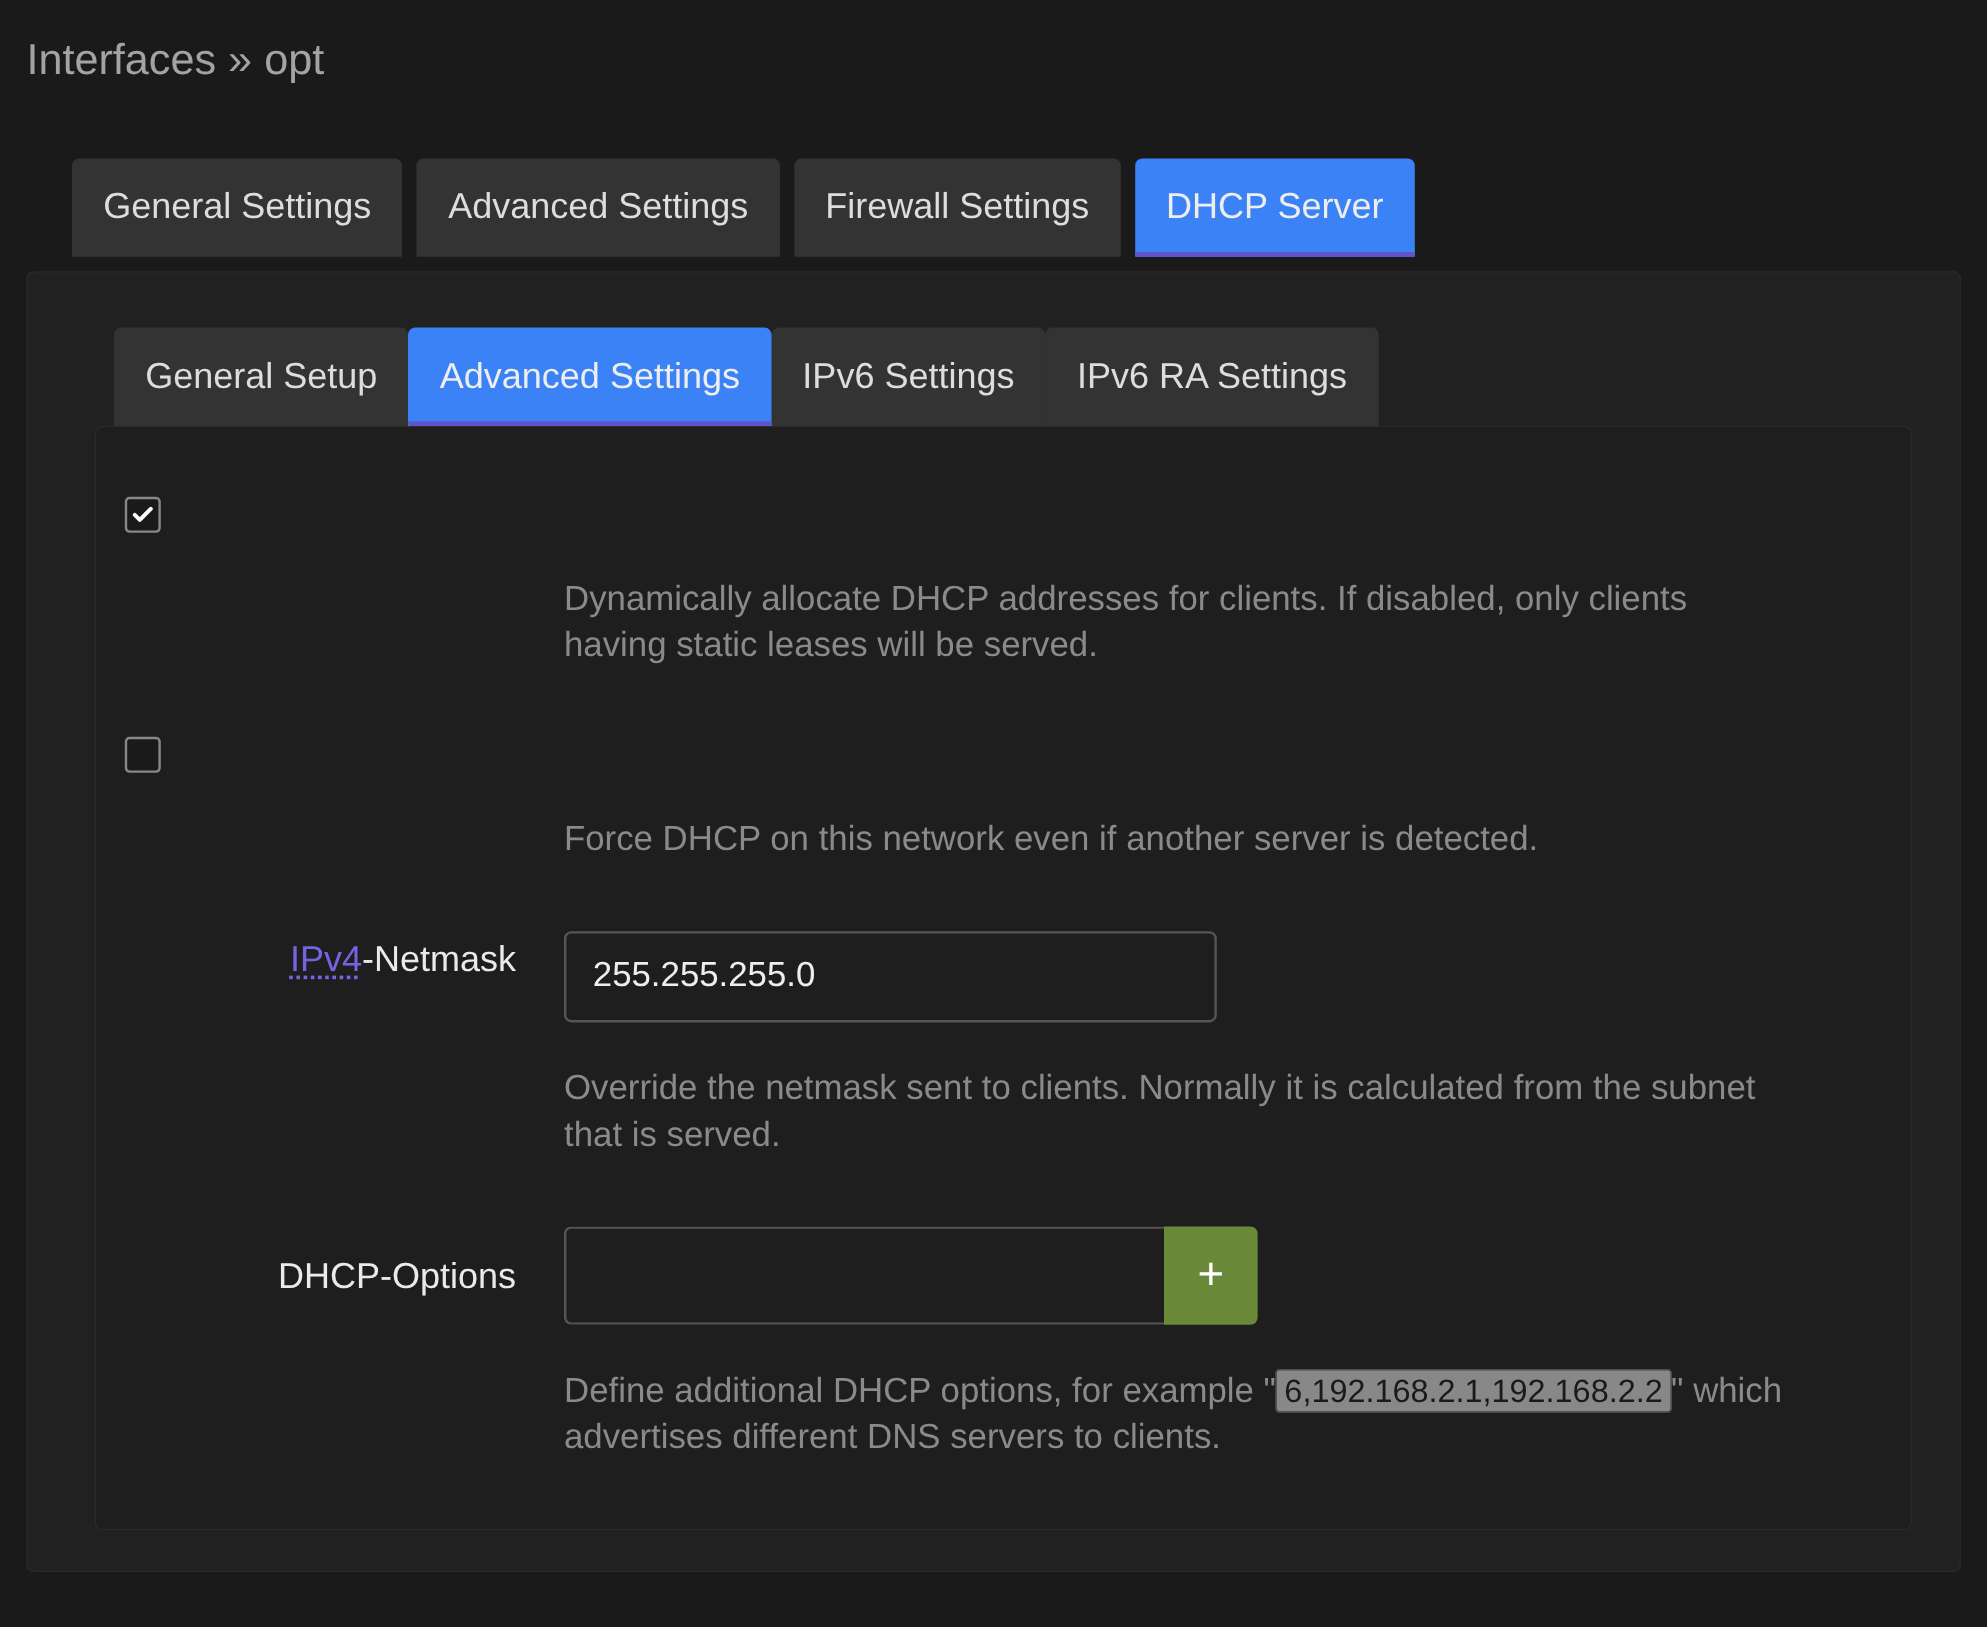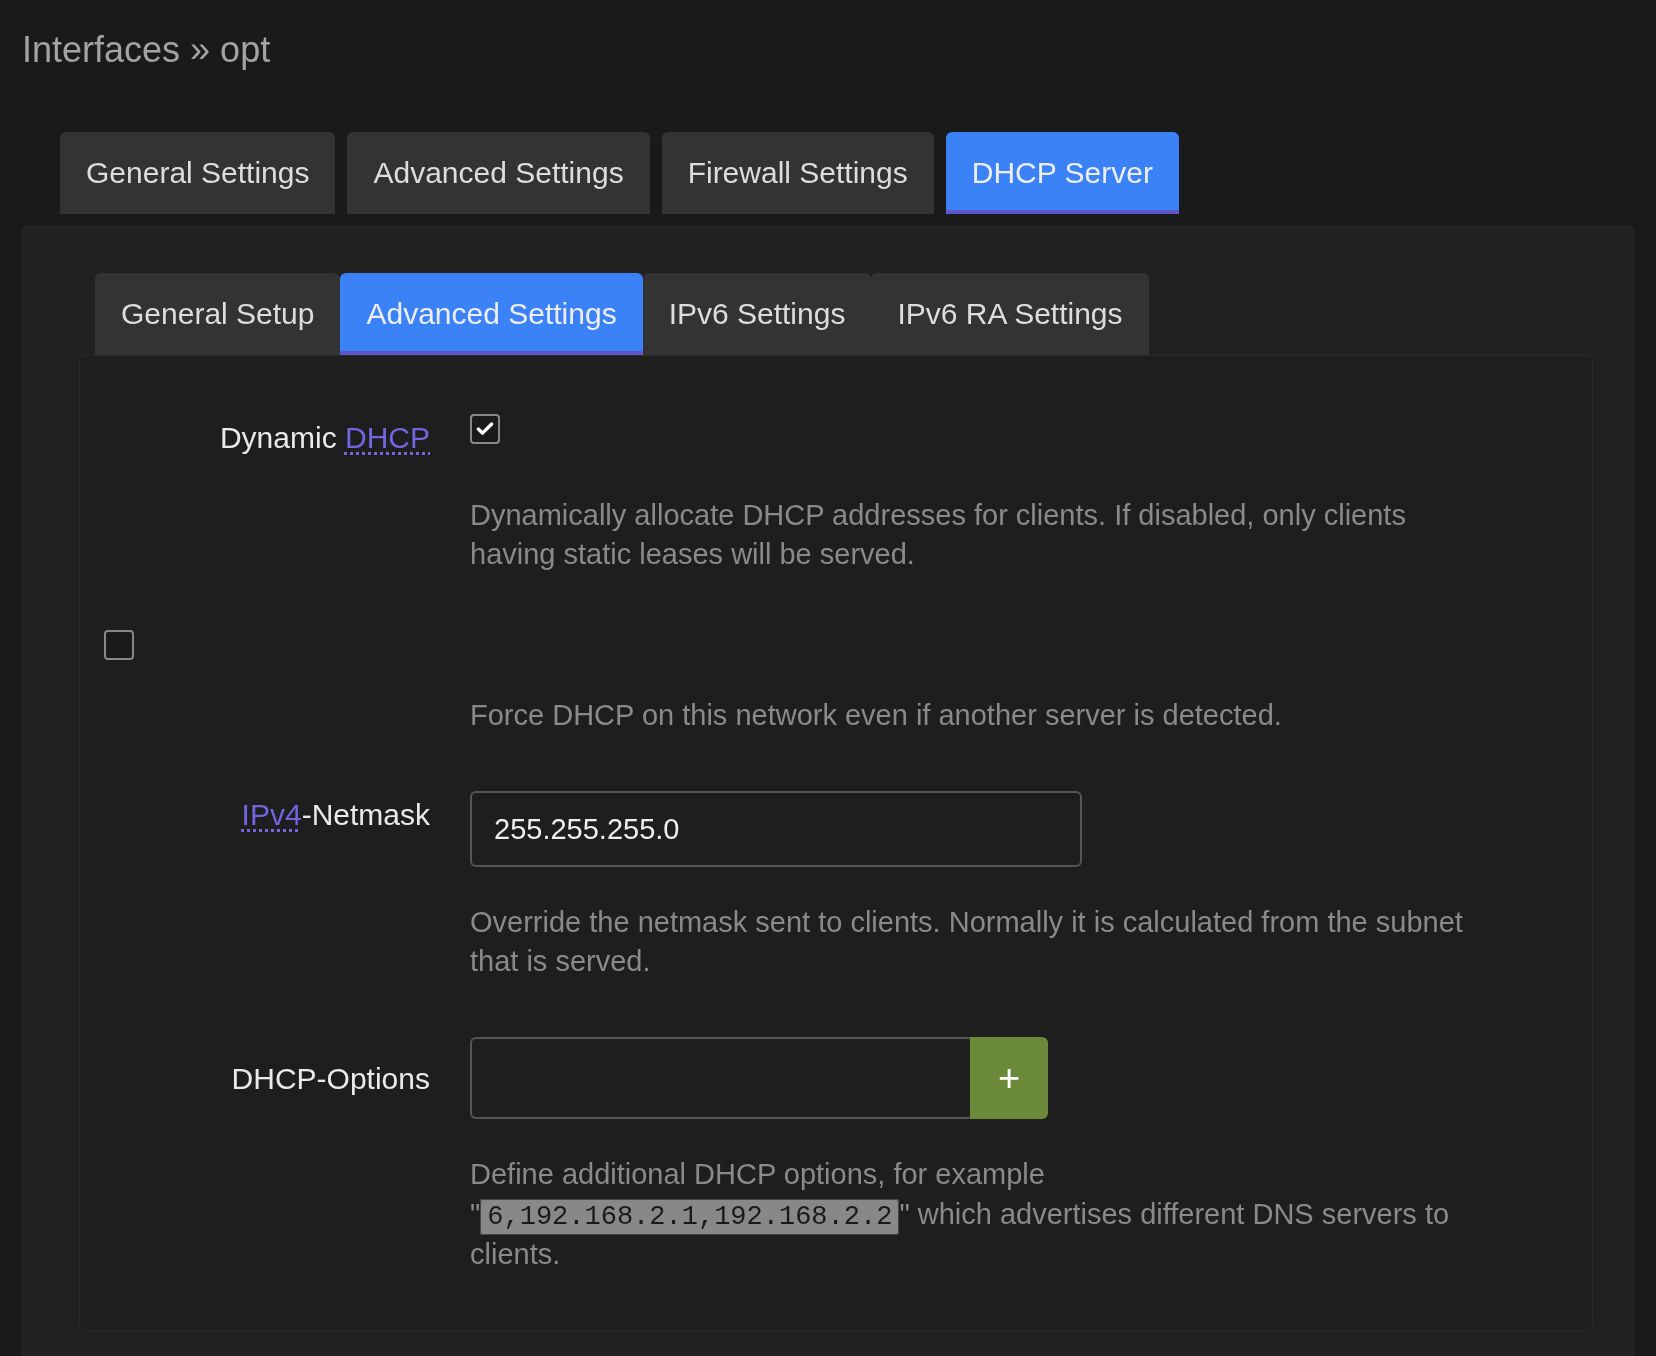--- a/index.html
+++ b/index.html
@@ -195,9 +195,6 @@
   <div class="panel2">
 
     <div class="form-row">
-      <div class="form-label">
-        <span>Dynamic </span><span class="abbr">DHCP</span>
-      </div>
       <div class="form-ctrl">
         <span class="checkbox checked">
           <svg viewBox="0 0 24 24">

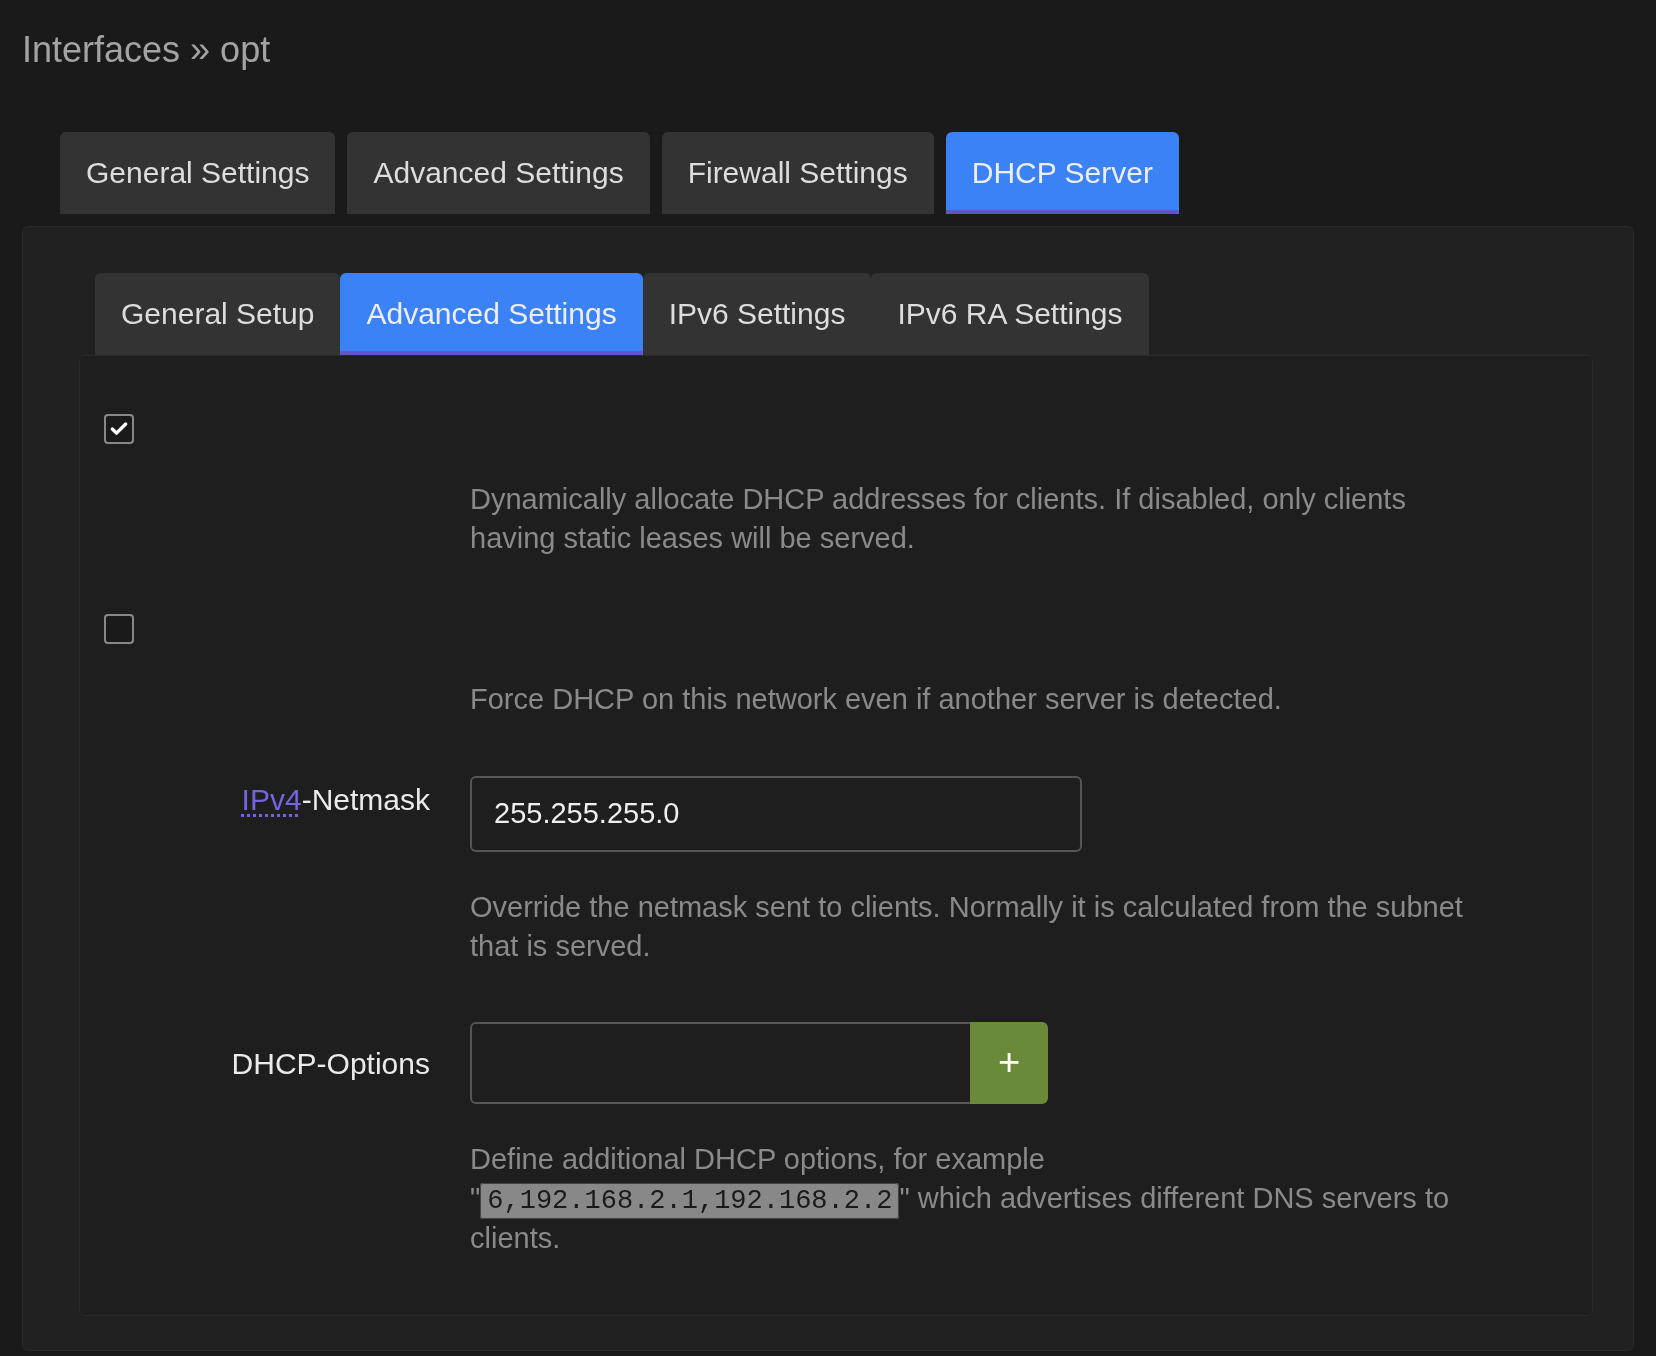--- a/index.html
+++ b/index.html
@@ -123,7 +123,7 @@
   }
 
   .text-input {
-    width: 612px;
+    width: 544px;
     height: 76px;
     background: #1e1e1e;
     color: #eee;

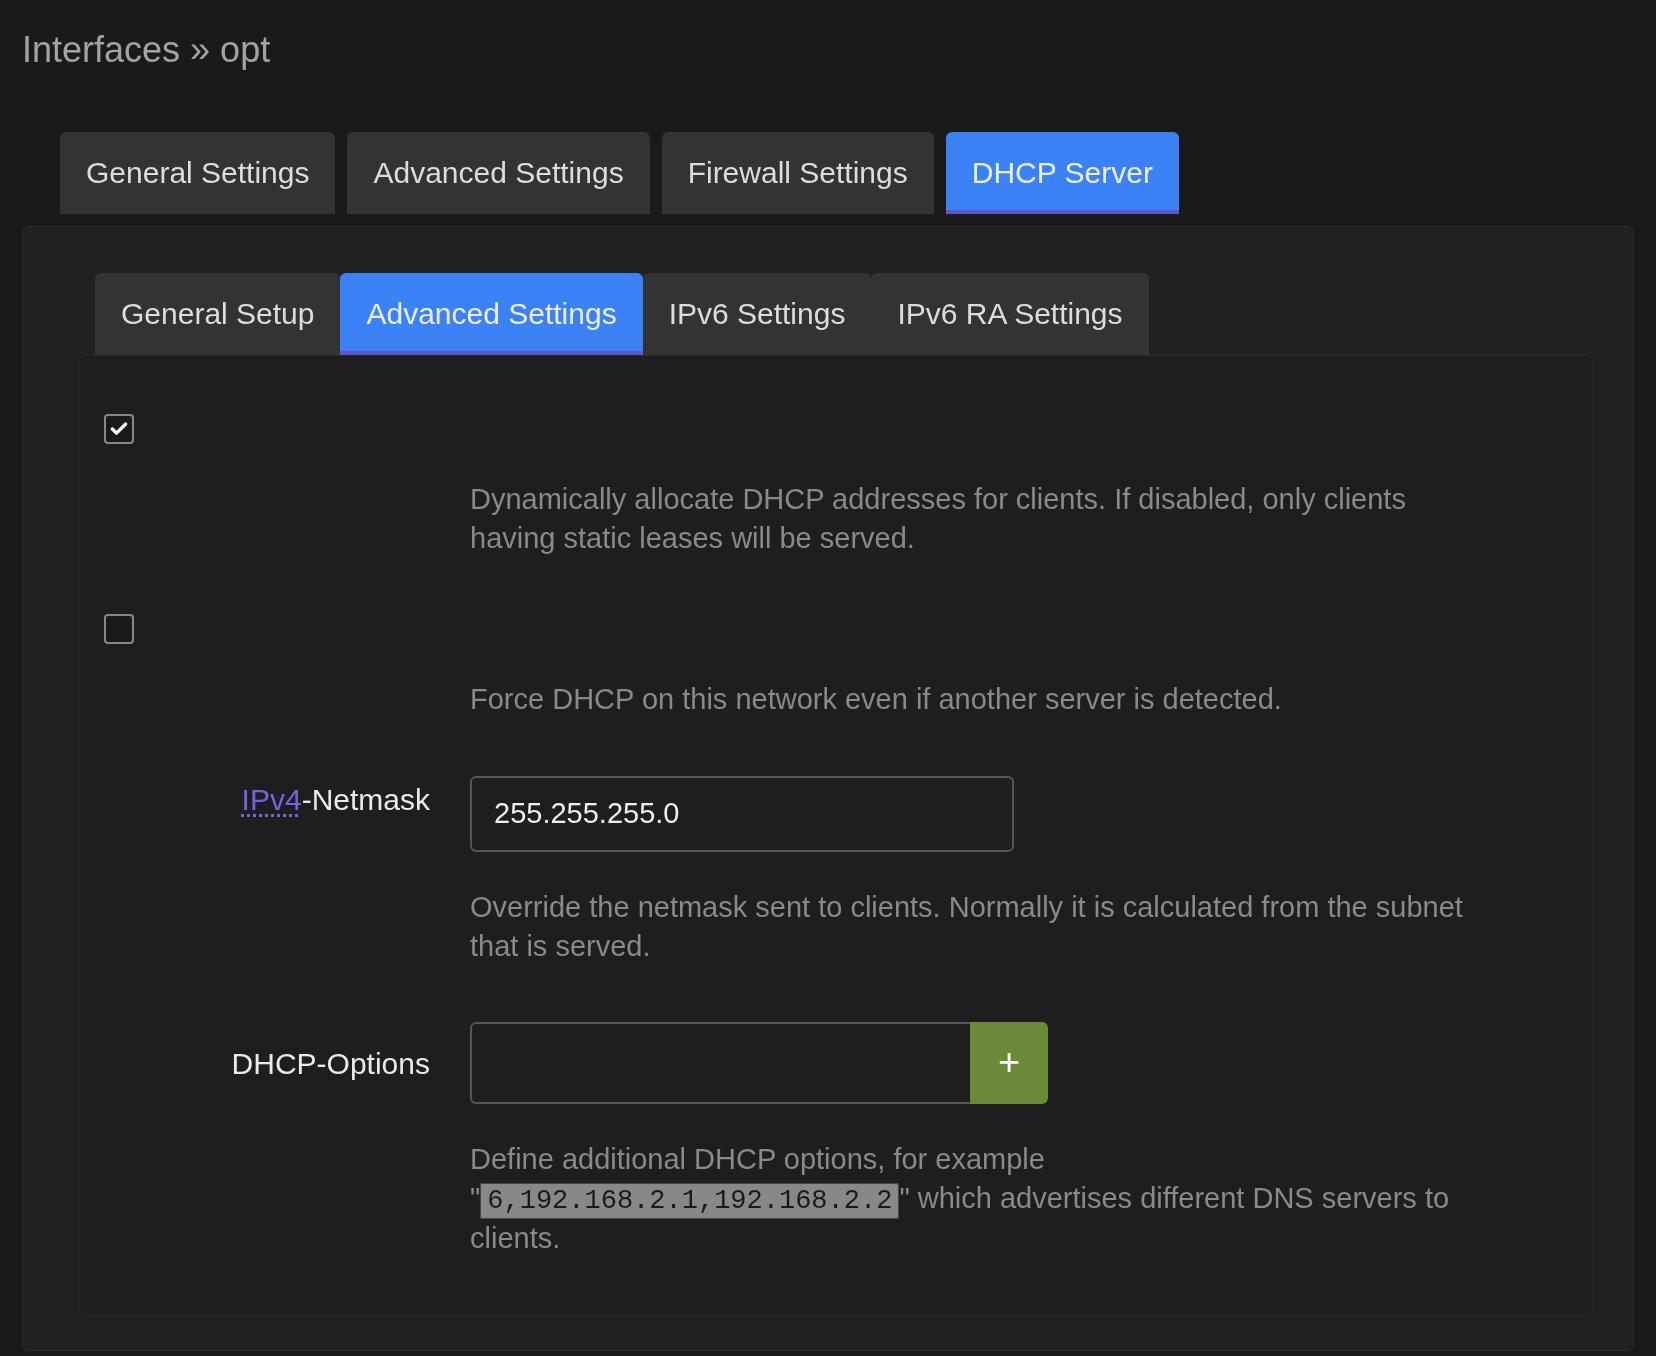--- a/index.html
+++ b/index.html
@@ -163,7 +163,7 @@
   .code-chip {
     background: #888;
     color: #1a1a1a;
-    font-family: Liberation Mono, monospace;
+    font-family: Liberation Sans, sans-serif;
     padding: 2px 6px;
     border-radius: 3px;
     border: 1px solid #444;

